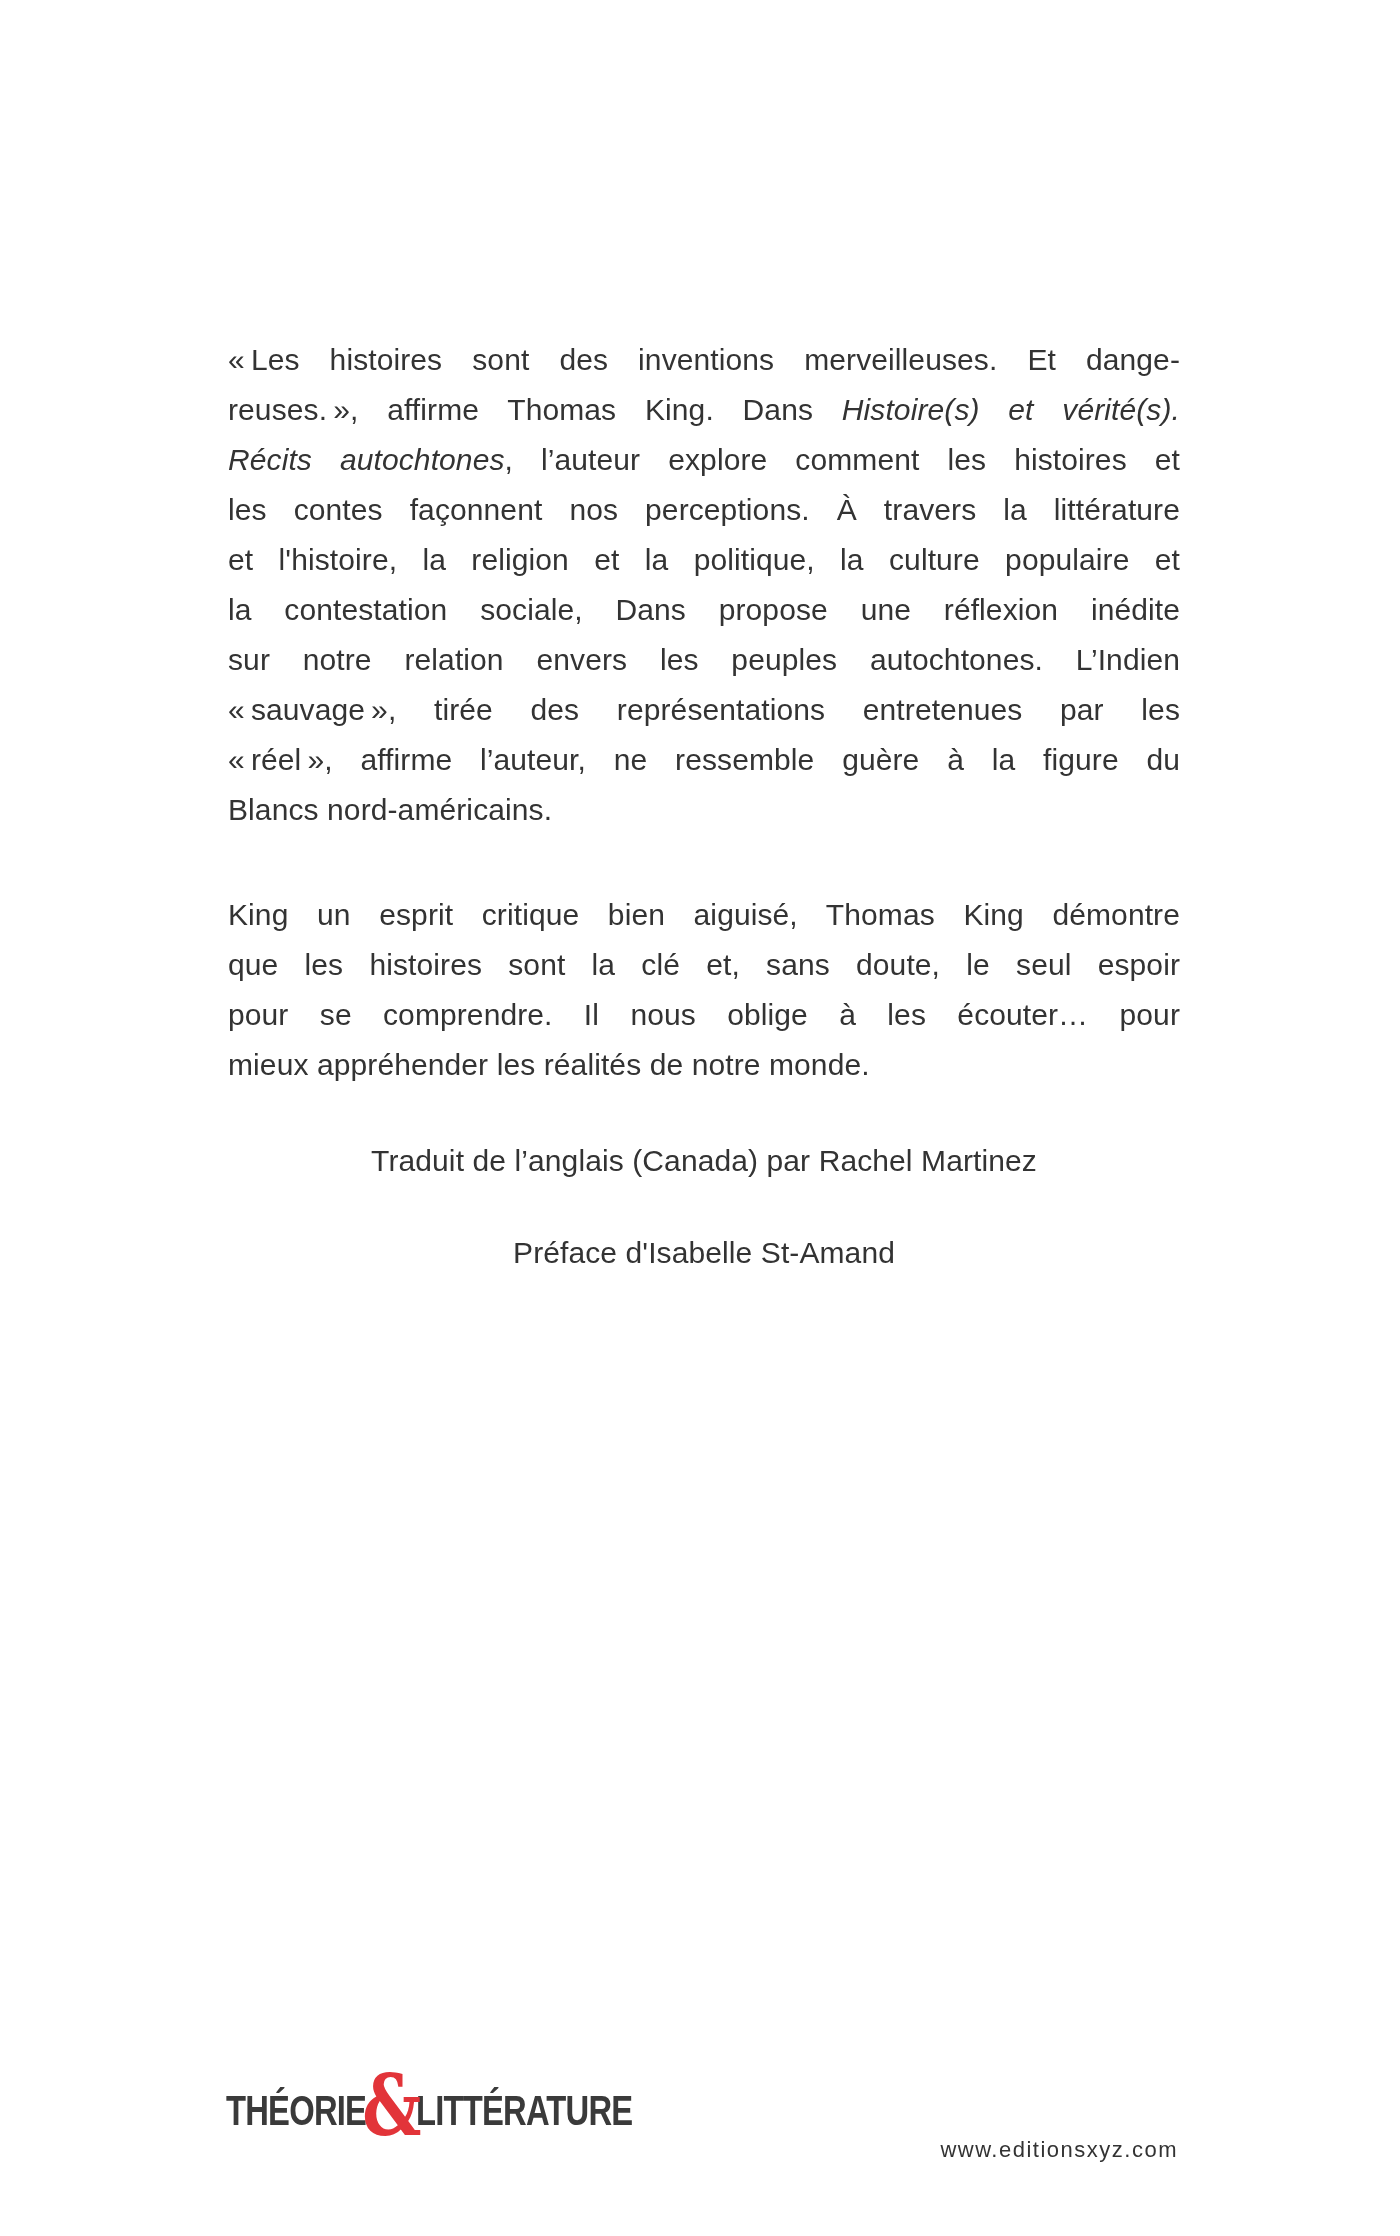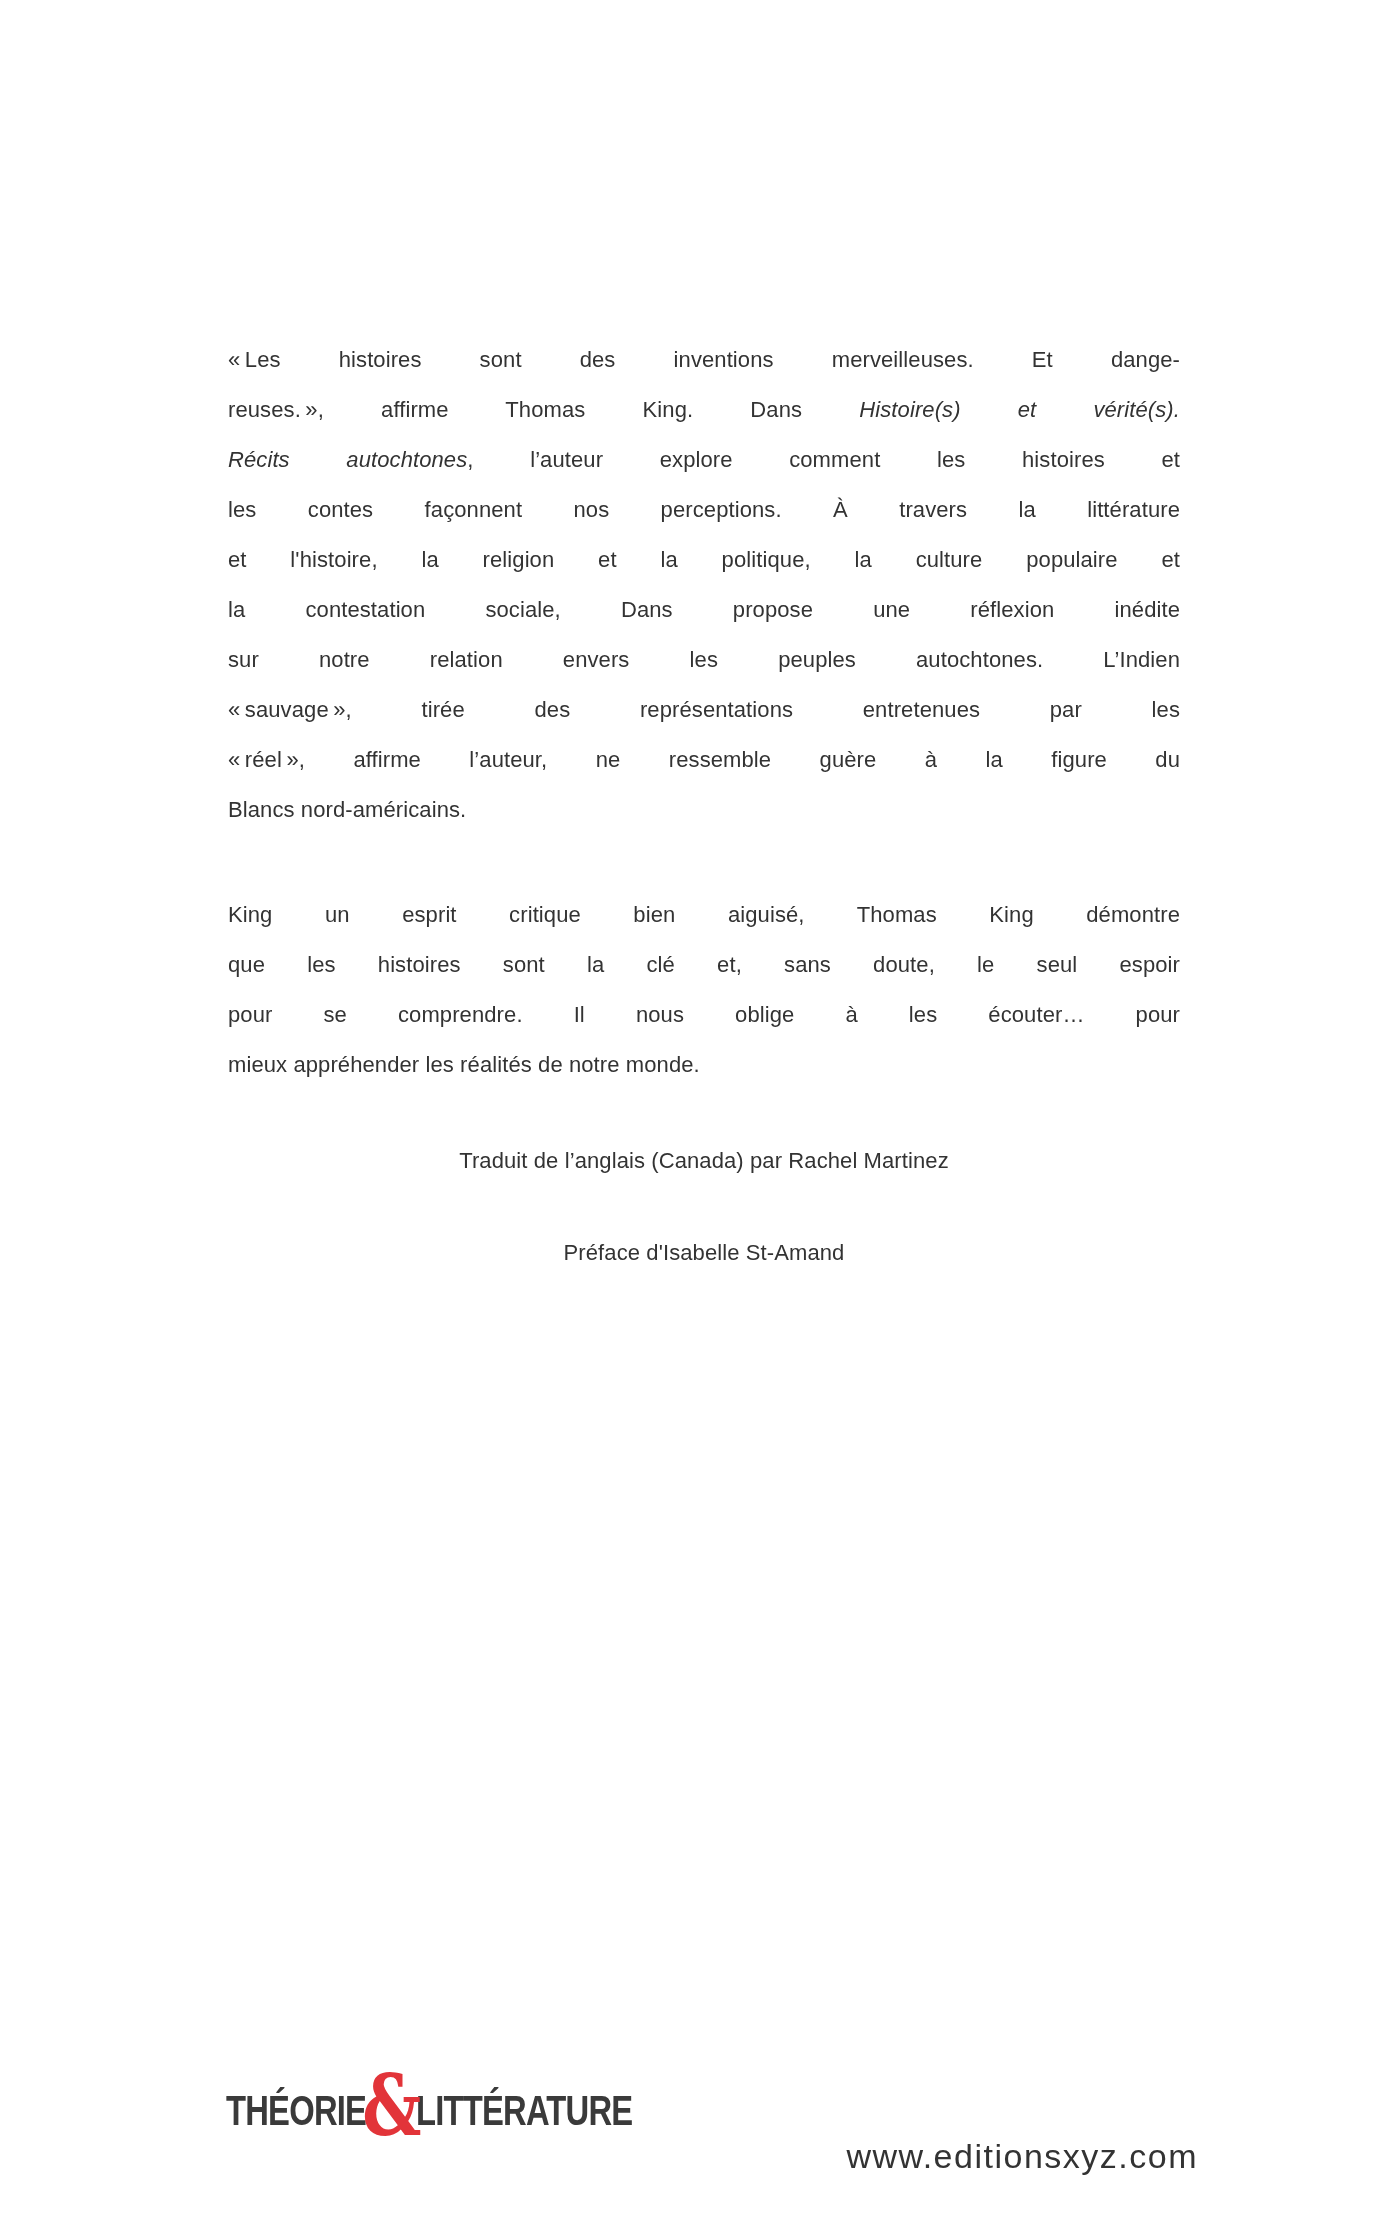--- a/index.html
+++ b/index.html
@@ -17,7 +17,7 @@
     top: 335px;
     width: 952px;
     color: var(--body-text, #333333);
-    font-size: 22px;
+    font-size: 30px;
     line-height: 50px;
     letter-spacing: 0.1px;
   }

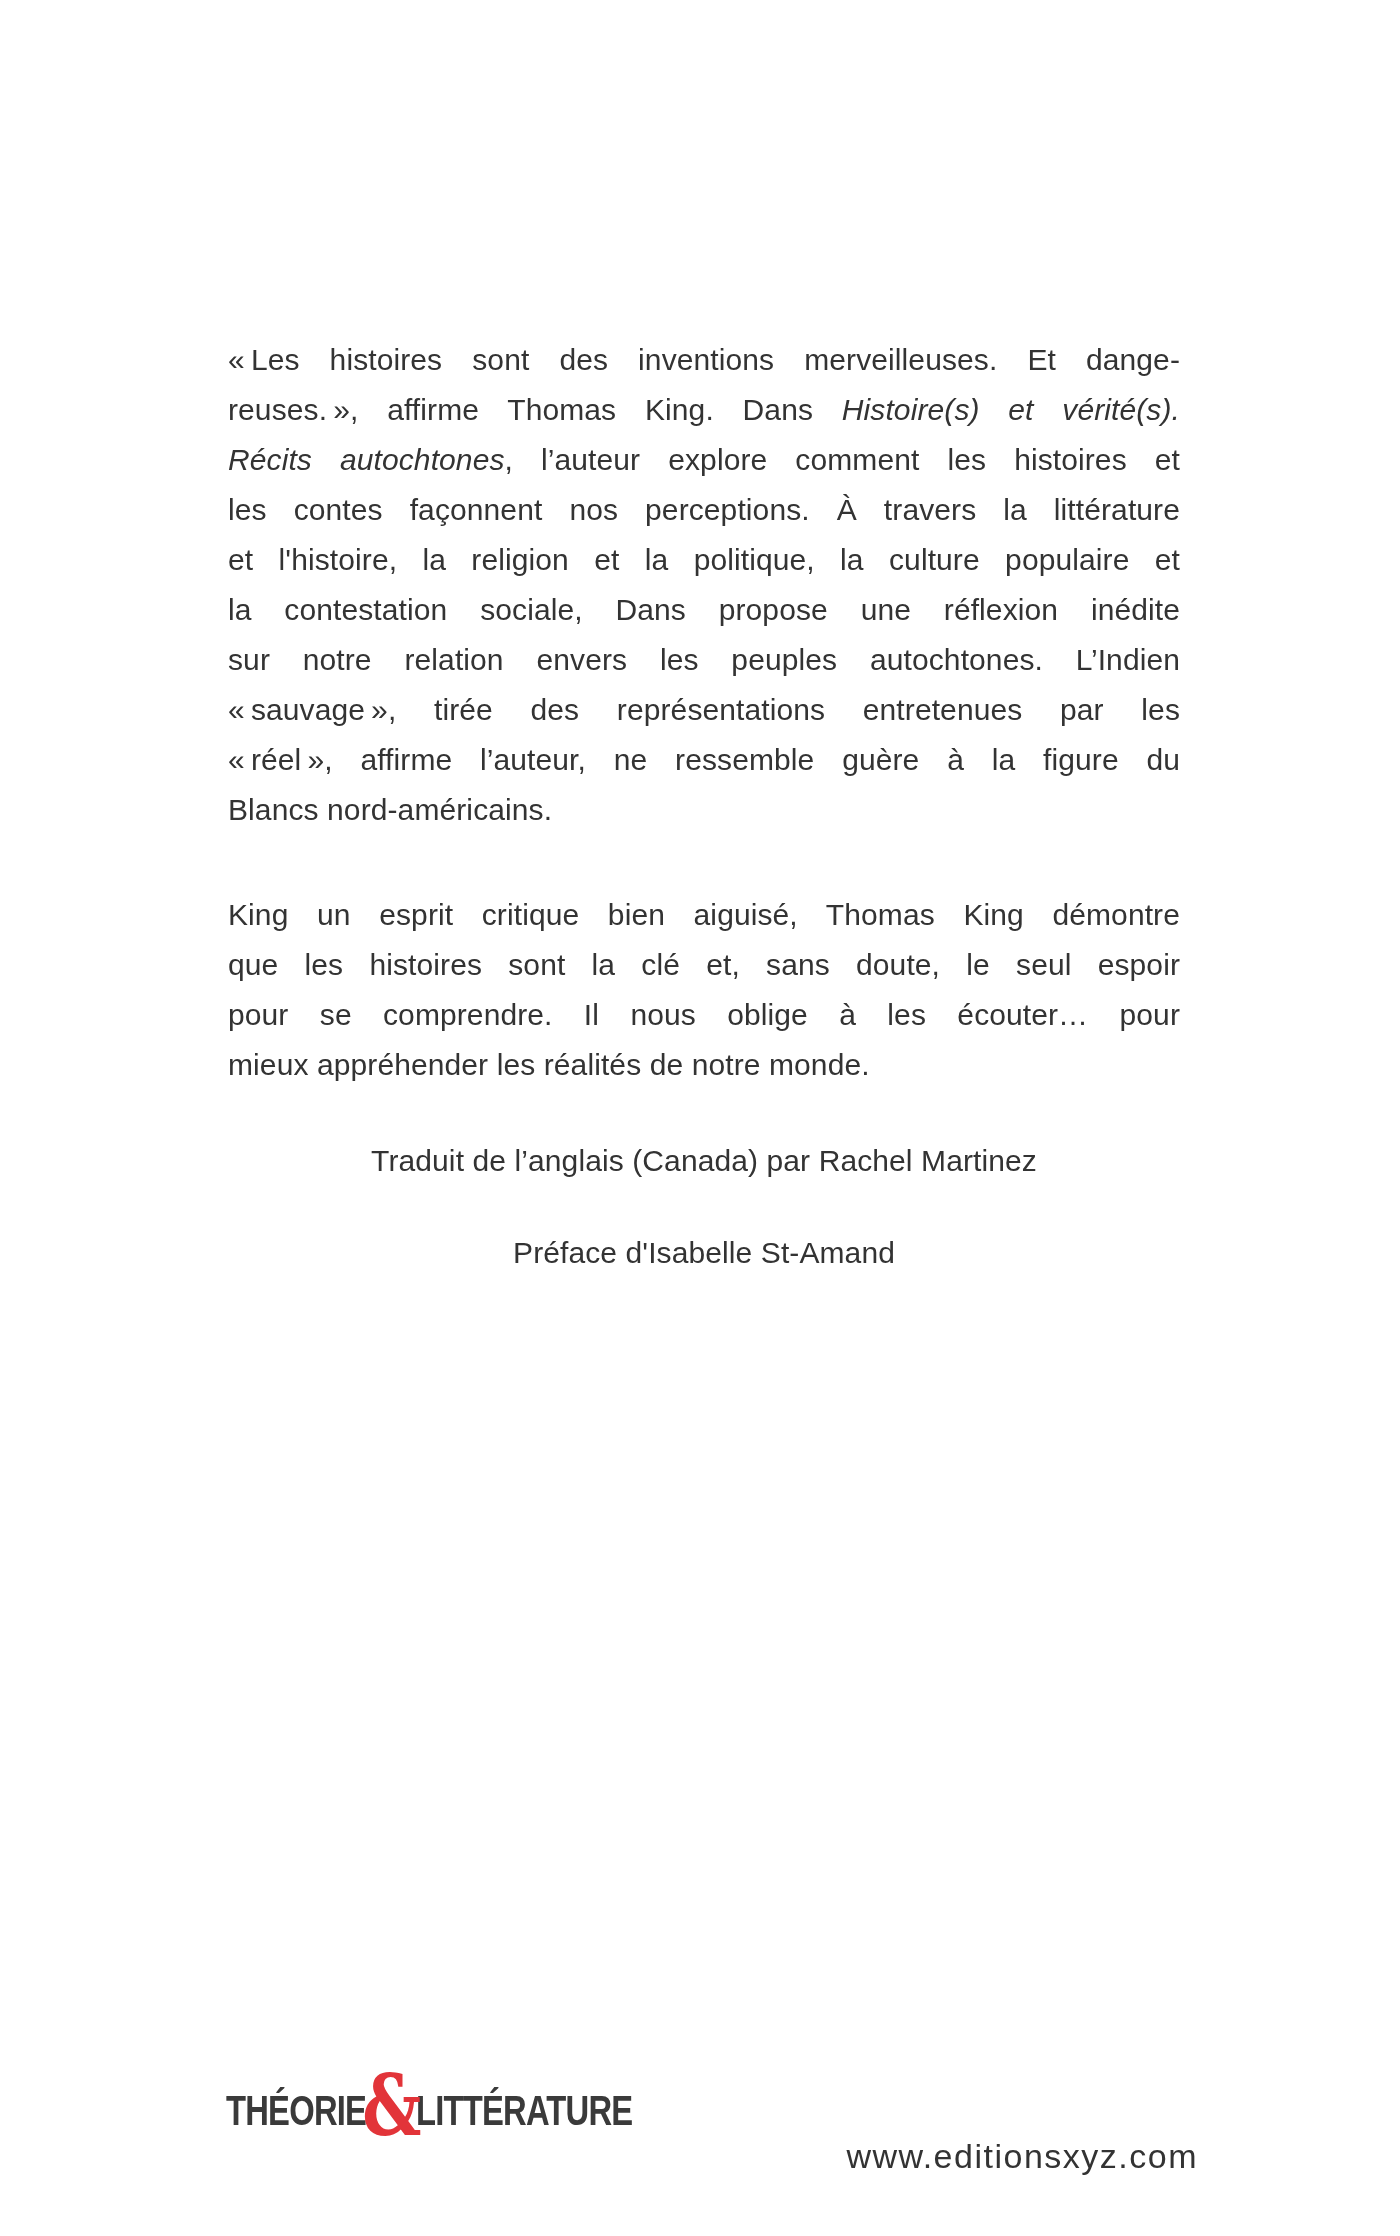--- a/index.html
+++ b/index.html
@@ -73,8 +73,8 @@
   .website {
     position: absolute;
     top: 2137px;
-    right: 202px;
-    font-size: 34px;
+    right: 222px;
+    font-size: 22px;
     letter-spacing: 1.5px;
     color: var(--body-text, #333333);
   }

